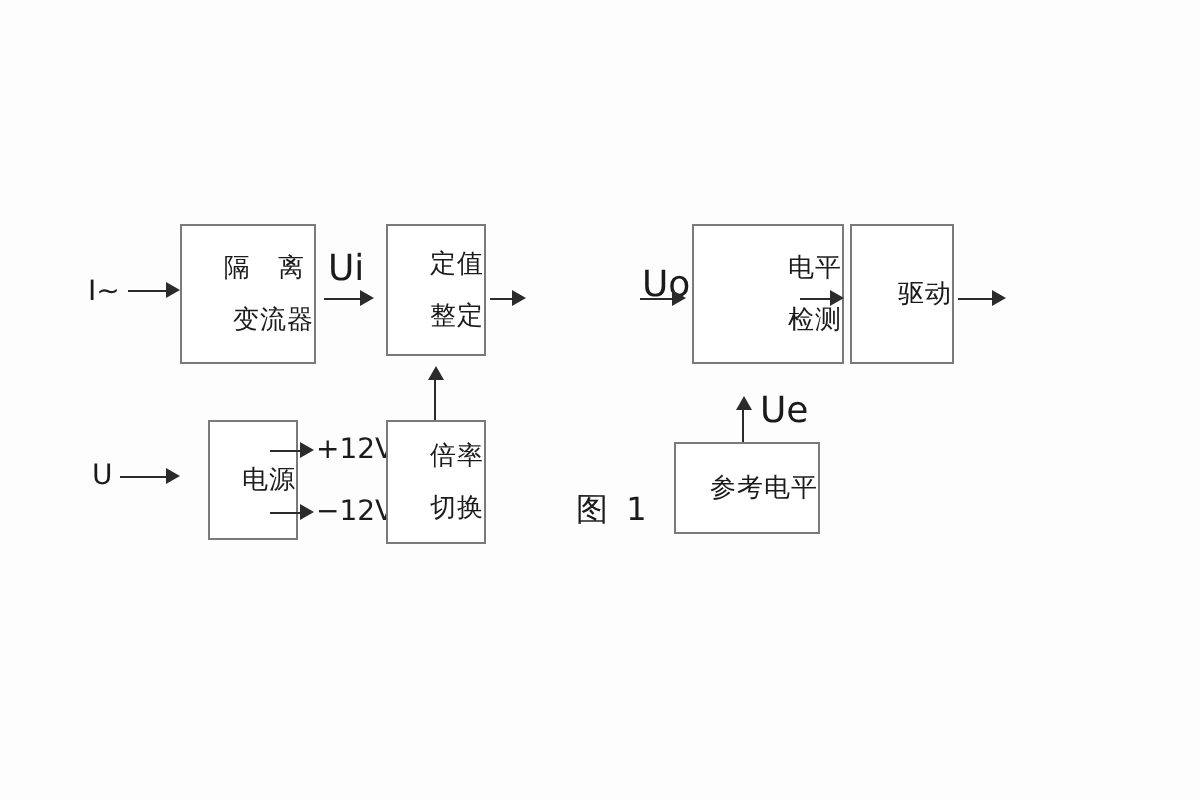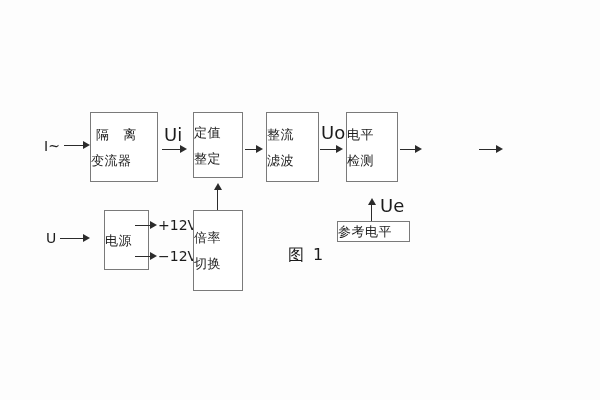--- a/index.html
+++ b/index.html
@@ -29,7 +29,7 @@
     background: #ffffff;
     display: flex;
     flex-direction: column;
-    align-items: flex-start;
+    align-items: flex-end;
     justify-content: center;
     color: #1b1b1b;
     font-size: 13px;

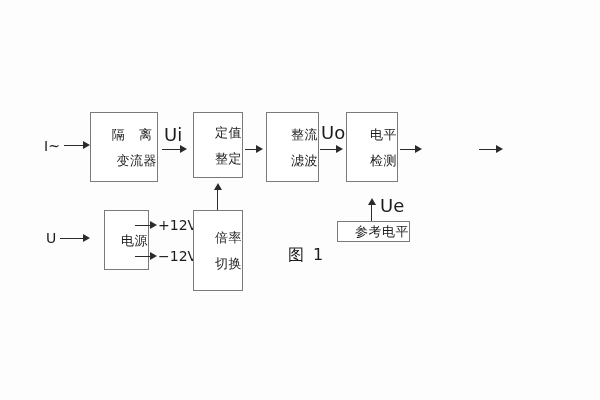--- a/index.html
+++ b/index.html
@@ -125,10 +125,6 @@
   <div class="hline" style="left:245px; top:149px; width:14px;"></div>
   <div class="arrow-r" style="left:256px; top:145px;"></div>
 
-  <div class="box two-line" style="left:266px; top:112px; width:53px; height:70px;">
-    <span class="line">整流</span>
-    <span class="line">滤波</span>
-  </div>
 
   <div class="lbl sig" style="left:321px; top:124px;">Uo</div>
   <div class="hline" style="left:320px; top:149px; width:20px;"></div>

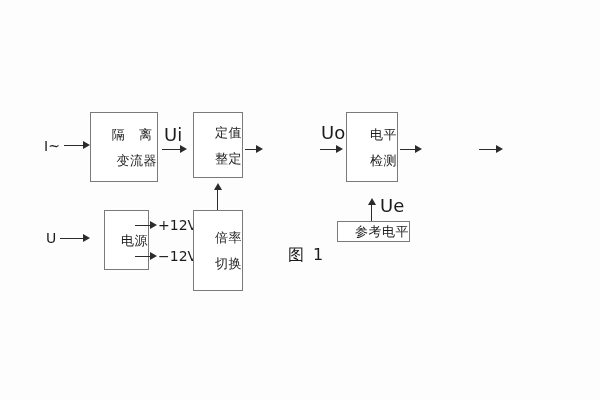--- a/index.html
+++ b/index.html
@@ -126,7 +126,7 @@
   <div class="arrow-r" style="left:256px; top:145px;"></div>
 
 
-  <div class="lbl sig" style="left:321px; top:124px;">Uo</div>
+  <div class="lbl sig" style="left:321px; top:134px;">Uo</div>
   <div class="hline" style="left:320px; top:149px; width:20px;"></div>
   <div class="arrow-r" style="left:336px; top:145px;"></div>
 

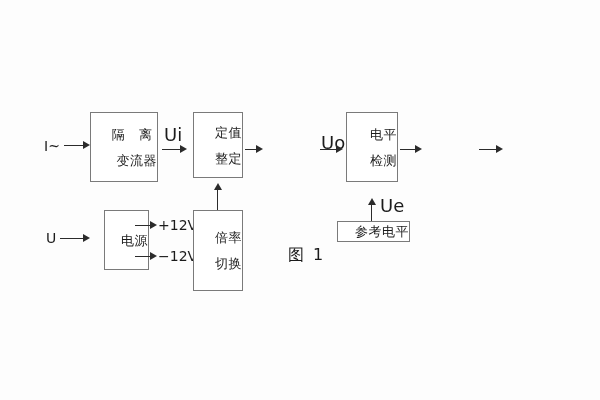--- a/index.html
+++ b/index.html
@@ -130,7 +130,7 @@
   <div class="hline" style="left:320px; top:149px; width:20px;"></div>
   <div class="arrow-r" style="left:336px; top:145px;"></div>
 
-  <div class="box two-line" style="left:346px; top:112px; width:52px; height:70px;">
+  <div class="box two-line" style="left:346px; top:112px; width:76px; height:70px;">
     <span class="line">电平</span>
     <span class="line">检测</span>
   </div>

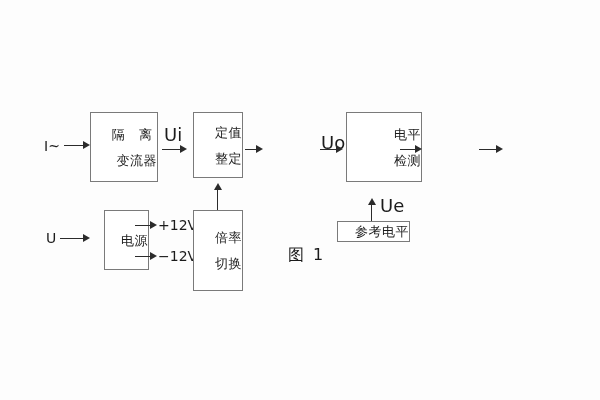--- a/index.html
+++ b/index.html
@@ -138,6 +138,9 @@
   <div class="hline" style="left:400px; top:149px; width:18px;"></div>
   <div class="arrow-r" style="left:415px; top:145px;"></div>
 
+  <div class="box" style="left:425px; top:112px; width:52px; height:70px;">
+    <span class="line">驱动</span>
+  </div>
 
   <div class="hline" style="left:479px; top:149px; width:20px;"></div>
   <div class="arrow-r" style="left:496px; top:145px;"></div>

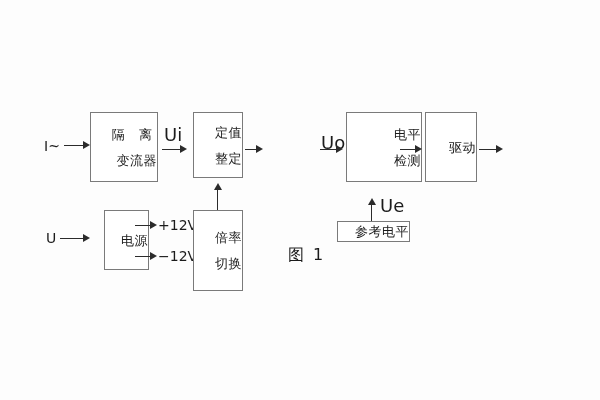--- a/index.html
+++ b/index.html
@@ -162,7 +162,7 @@
   <div class="arrow-r" style="left:150px; top:252px;"></div>
   <div class="lbl rail" style="left:158px; top:249px;">−12V</div>
 
-  <div class="box two-line" style="left:193px; top:210px; width:50px; height:81px;">
+  <div class="box two-line" style="left:193px; top:210px; width:50px; height:62px;">
     <span class="line">倍率</span>
     <span class="line">切换</span>
   </div>

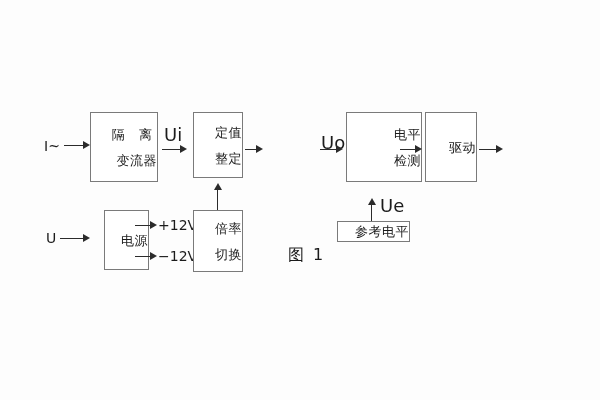--- a/index.html
+++ b/index.html
@@ -174,7 +174,7 @@
   <div class="arrow-u" style="left:368px; top:198px;"></div>
   <div class="lbl sig" style="left:380px; top:197px;">Ue</div>
 
-  <div class="box" style="left:337px; top:221px; width:73px; height:21px;">
+  <div class="box" style="left:337px; top:221px; width:73px; height:46px;">
     <span class="line">参考电平</span>
   </div>
 

